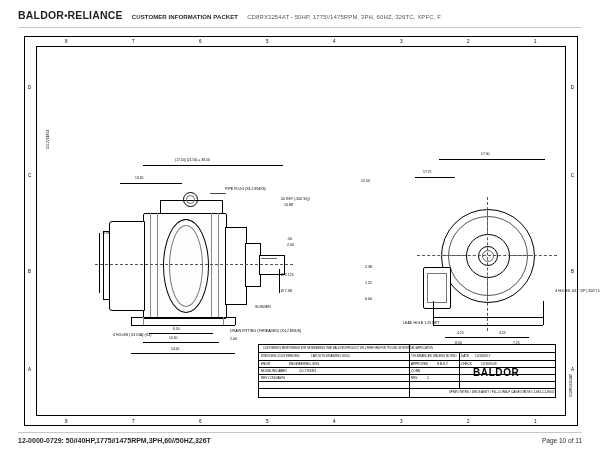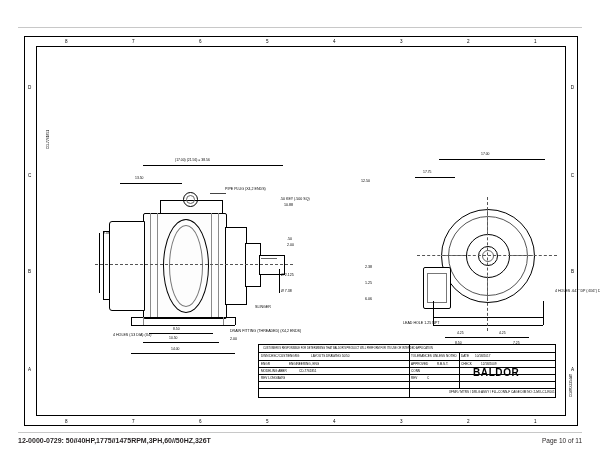--- a/index.html
+++ b/index.html
@@ -60,6 +60,11 @@
 <div class="page">
 
   <div class="hdr">
+    <div class="hdr-inner">
+      <span class="brand"><span>BALDOR</span><span class="dot">•</span><span class="rel">RELIANCE</span></span>
+      <span class="hdr-cip">CUSTOMER INFORMATION PACKET</span>
+      <span class="hdr-desc">CD8RX3254AT - 50HP, 1775//1475RPM, 3PH, 60HZ, 326TC, XPFC, F</span>
+    </div>
     <div class="hdr-rule"></div>
   </div>
 

